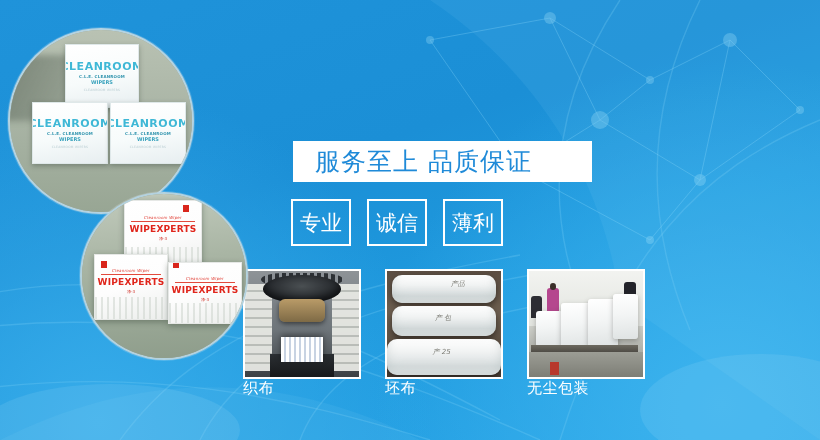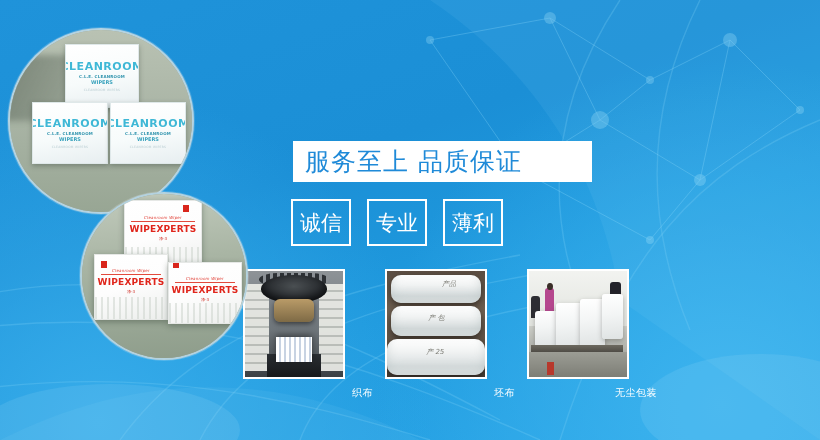--- a/index.html
+++ b/index.html
@@ -163,7 +163,7 @@
   .slogan-text {
     color: #1f8ad8;
     font-size: 25px;
-    margin-left: 12px;
+    margin-left: 22px;
     letter-spacing: 1px;
     white-space: nowrap;
   }

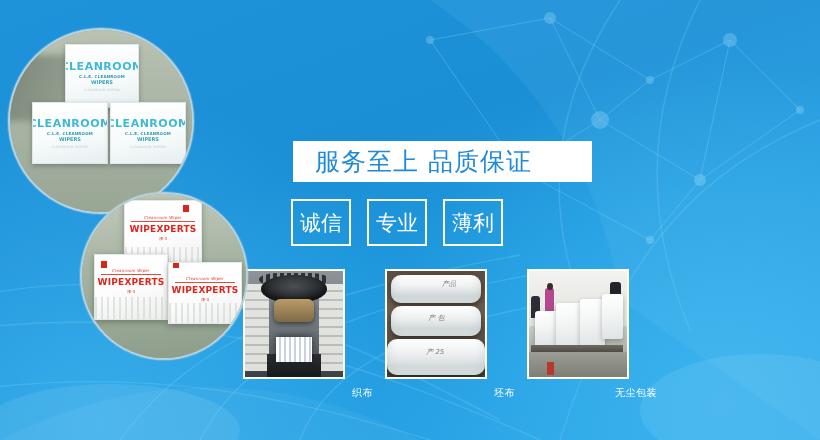--- a/index.html
+++ b/index.html
@@ -466,10 +466,10 @@
 
   <div class="keywords">
     <div class="kw-box">
+      <span class="kw-label">专业</span>
+    </div>
+    <div class="kw-box">
       <span class="kw-label">诚信</span>
-    </div>
-    <div class="kw-box">
-      <span class="kw-label">专业</span>
     </div>
     <div class="kw-box">
       <span class="kw-label">薄利</span>

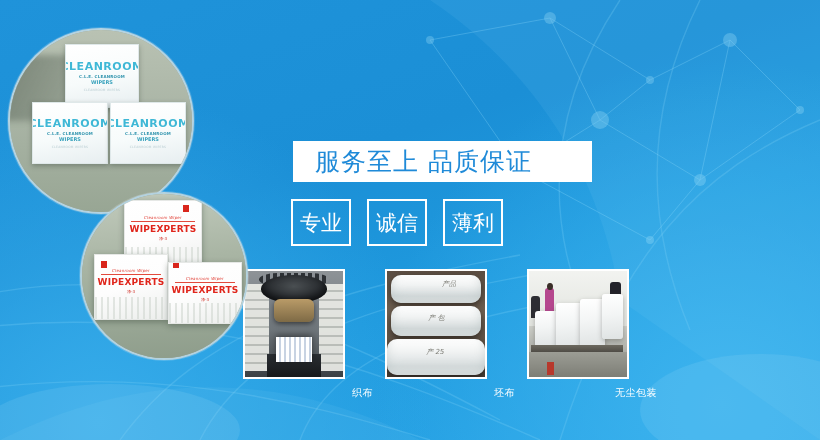--- a/index.html
+++ b/index.html
@@ -196,7 +196,7 @@
   }
   .thumb-cell { width: 130px; }
   .thumb-frame {
-    width: 102px; height: 110px;
+    width: 118px; height: 110px;
     border: 2px solid #ffffff;
     overflow: hidden;
     position: relative;

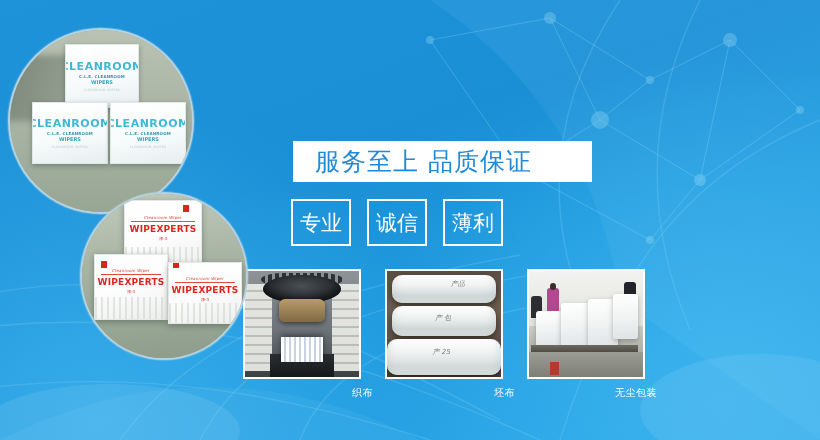--- a/index.html
+++ b/index.html
@@ -203,10 +203,9 @@
     background: #c9cdc9;
   }
   .thumb-caption {
-    margin-top: 7px;
-    text-align: right;
+    text-align: left;
     color: #ffffff;
-    font-size: 10px;
+    font-size: 15px;
     letter-spacing: .5px;
     white-space: nowrap;
   }

